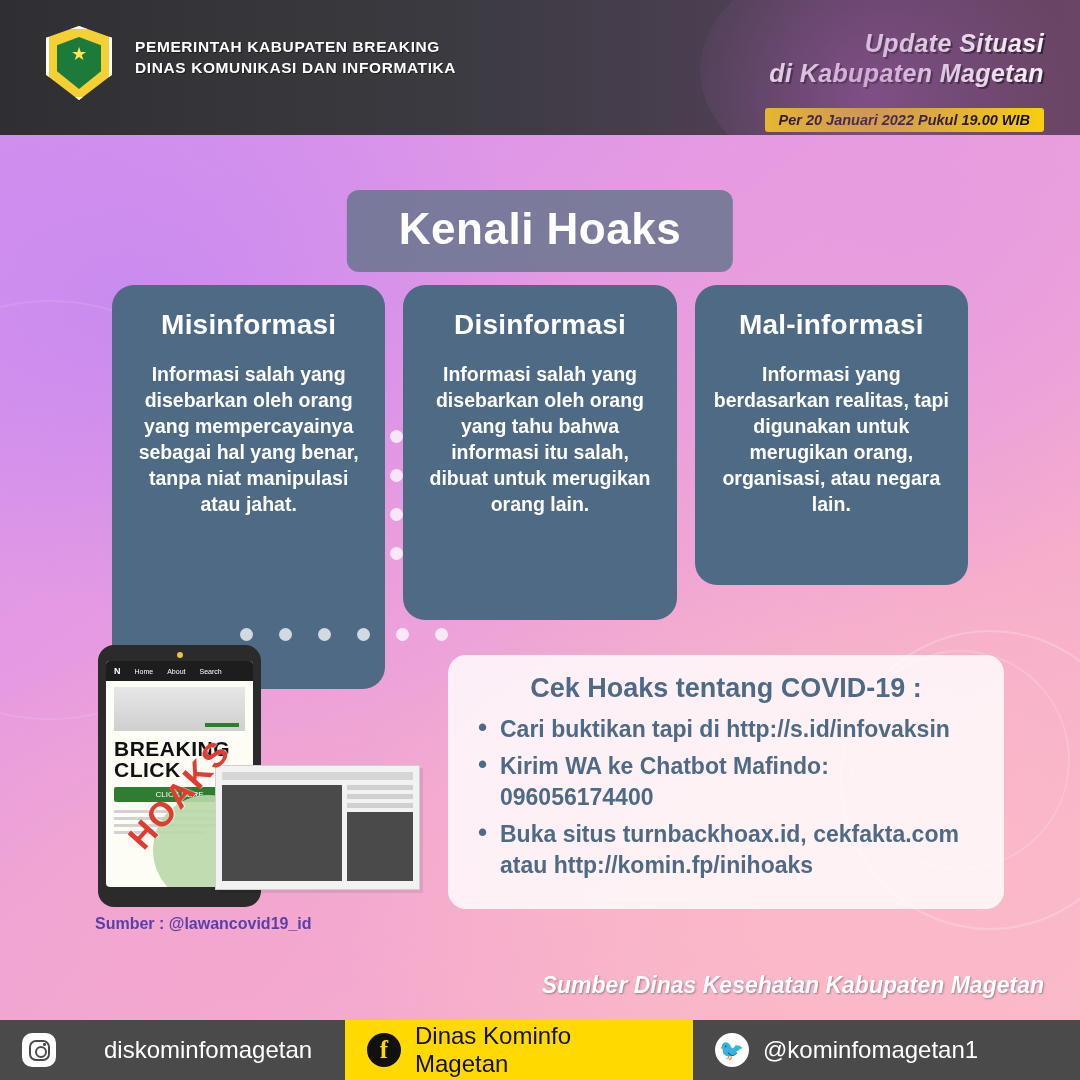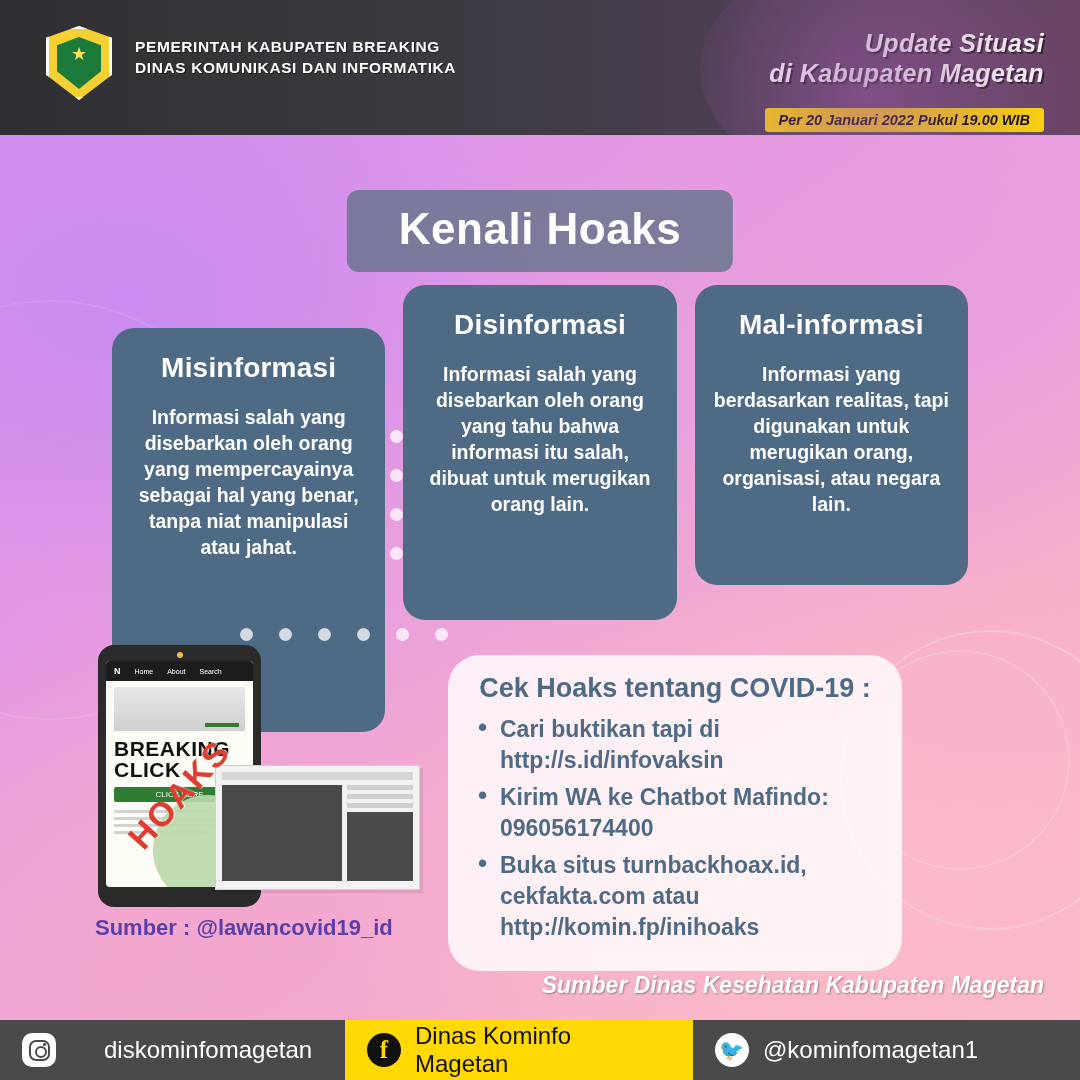--- a/index.html
+++ b/index.html
@@ -97,7 +97,7 @@
     text-align: center;
     flex: 1;
   }
-  .card.c1 { height: 404px; margin-top: 43px; }
+  .card.c1 { height: 404px; }
   .card.c2 { height: 335px; }
   .card.c3 { height: 300px; }
   .card h3 {

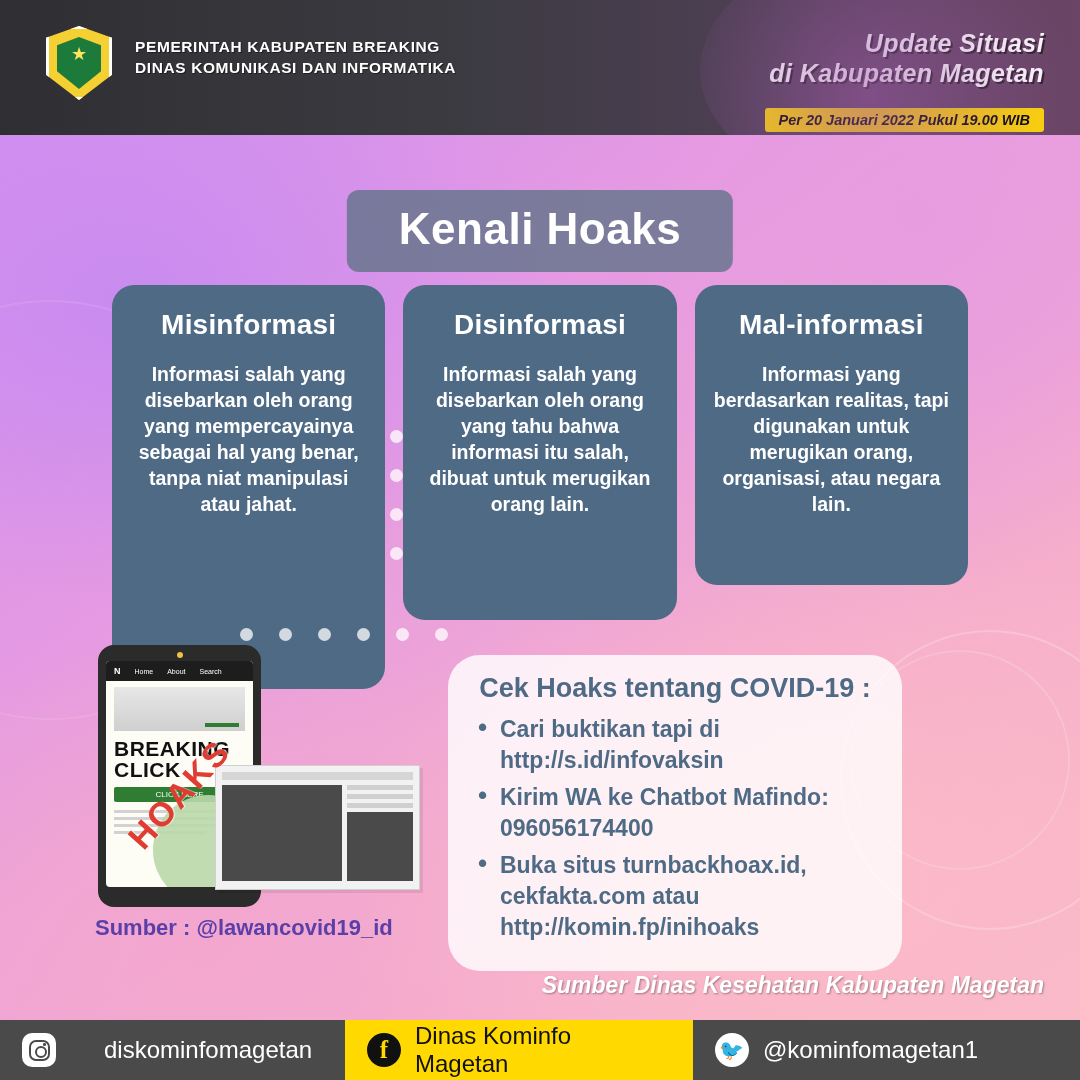--- a/index.html
+++ b/index.html
@@ -171,9 +171,9 @@
 
   
   .infobox {
-    position: absolute; left: 448px; top: 655px; width: 454px;
+    position: absolute; left: 448px; top: 655px; width: 556px;
     background: rgba(255,255,255,0.82);
-    border-radius: 32px;
+    border-radius: 18px;
     padding: 18px 26px 22px;
   }
   .infobox h4 {

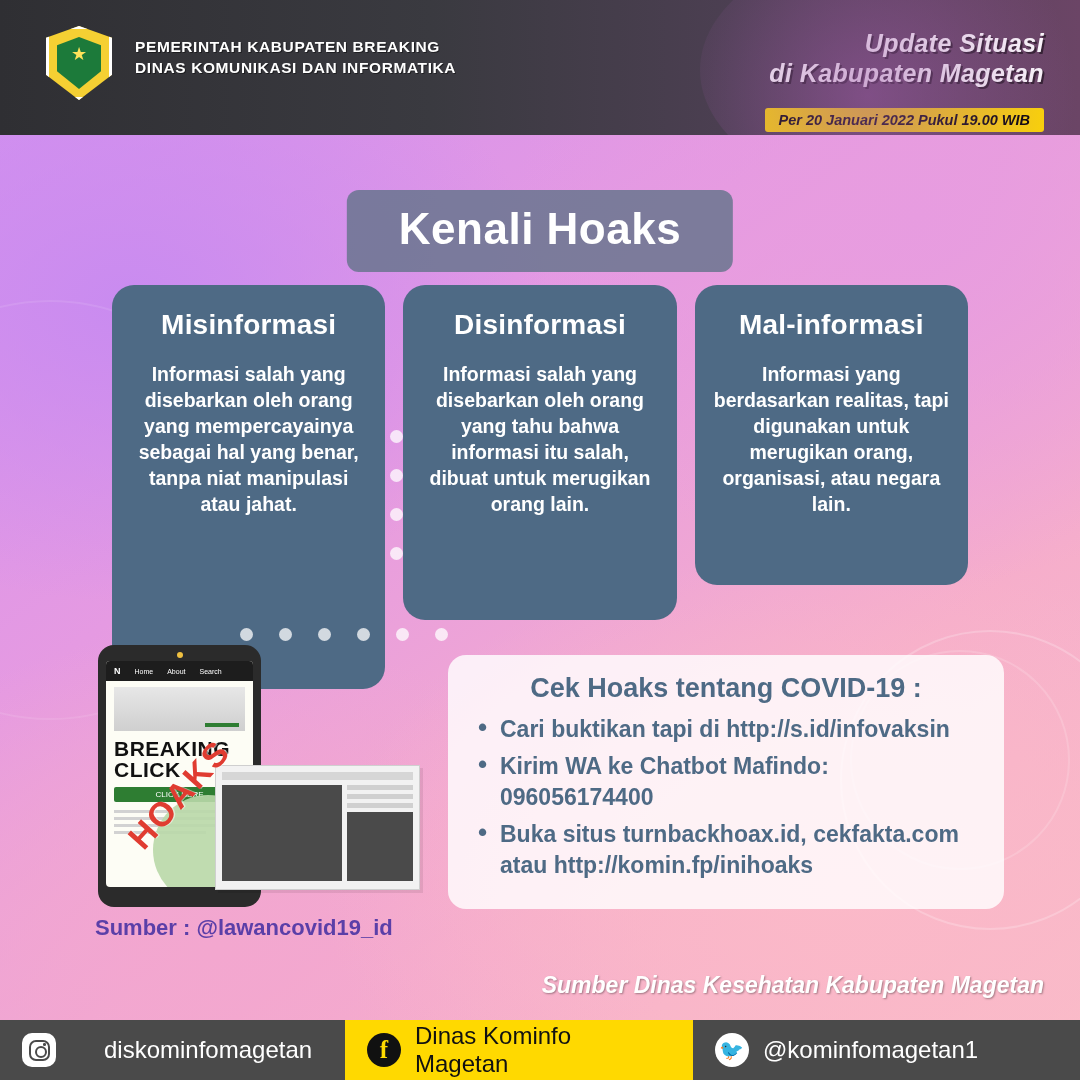--- a/index.html
+++ b/index.html
@@ -166,7 +166,7 @@
   }
   .sumber-1 {
     position: absolute; left: 95px; top: 915px;
-    color: #5b3fa8; font-weight: bold; font-size: 22px;
+    color: #5b3fa8; font-weight: bold; font-size: 16px;
   }
 
   

